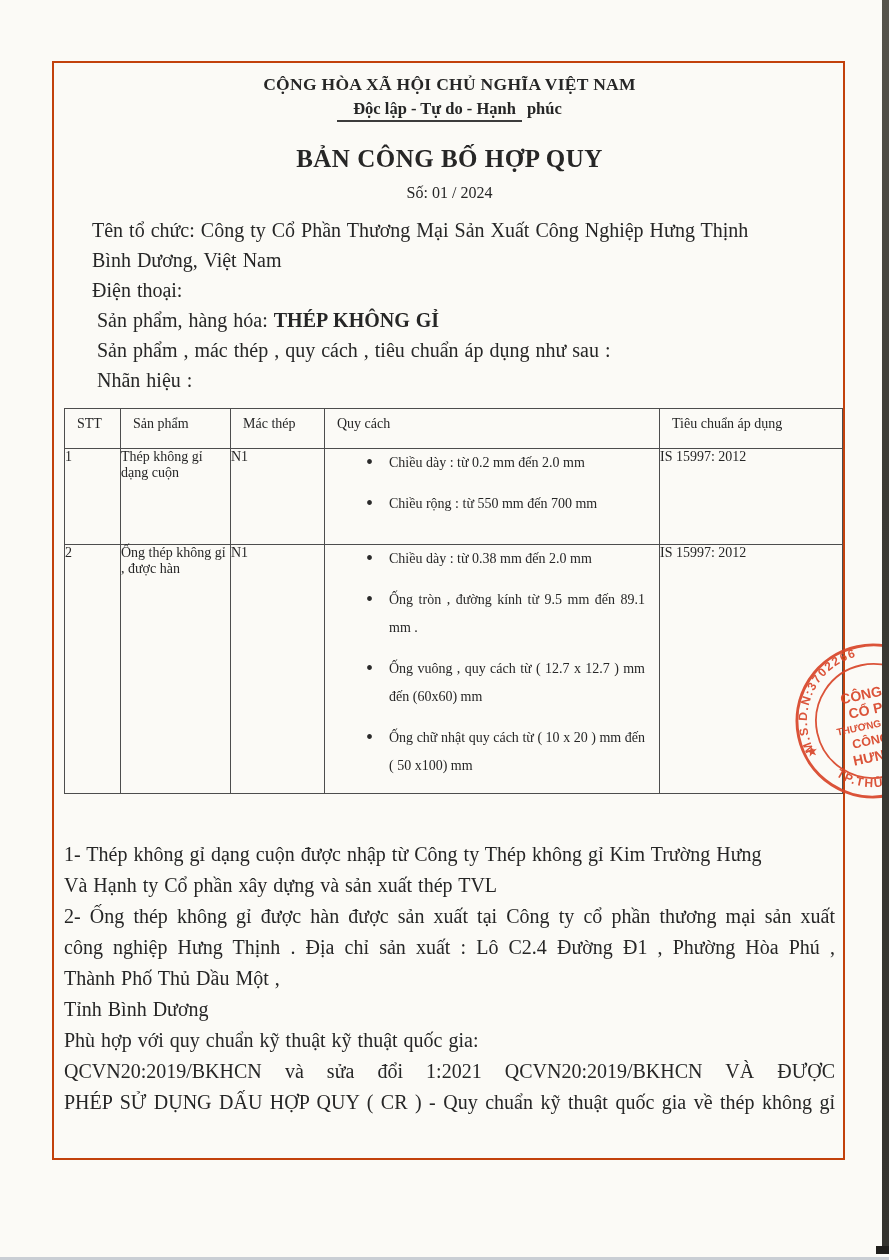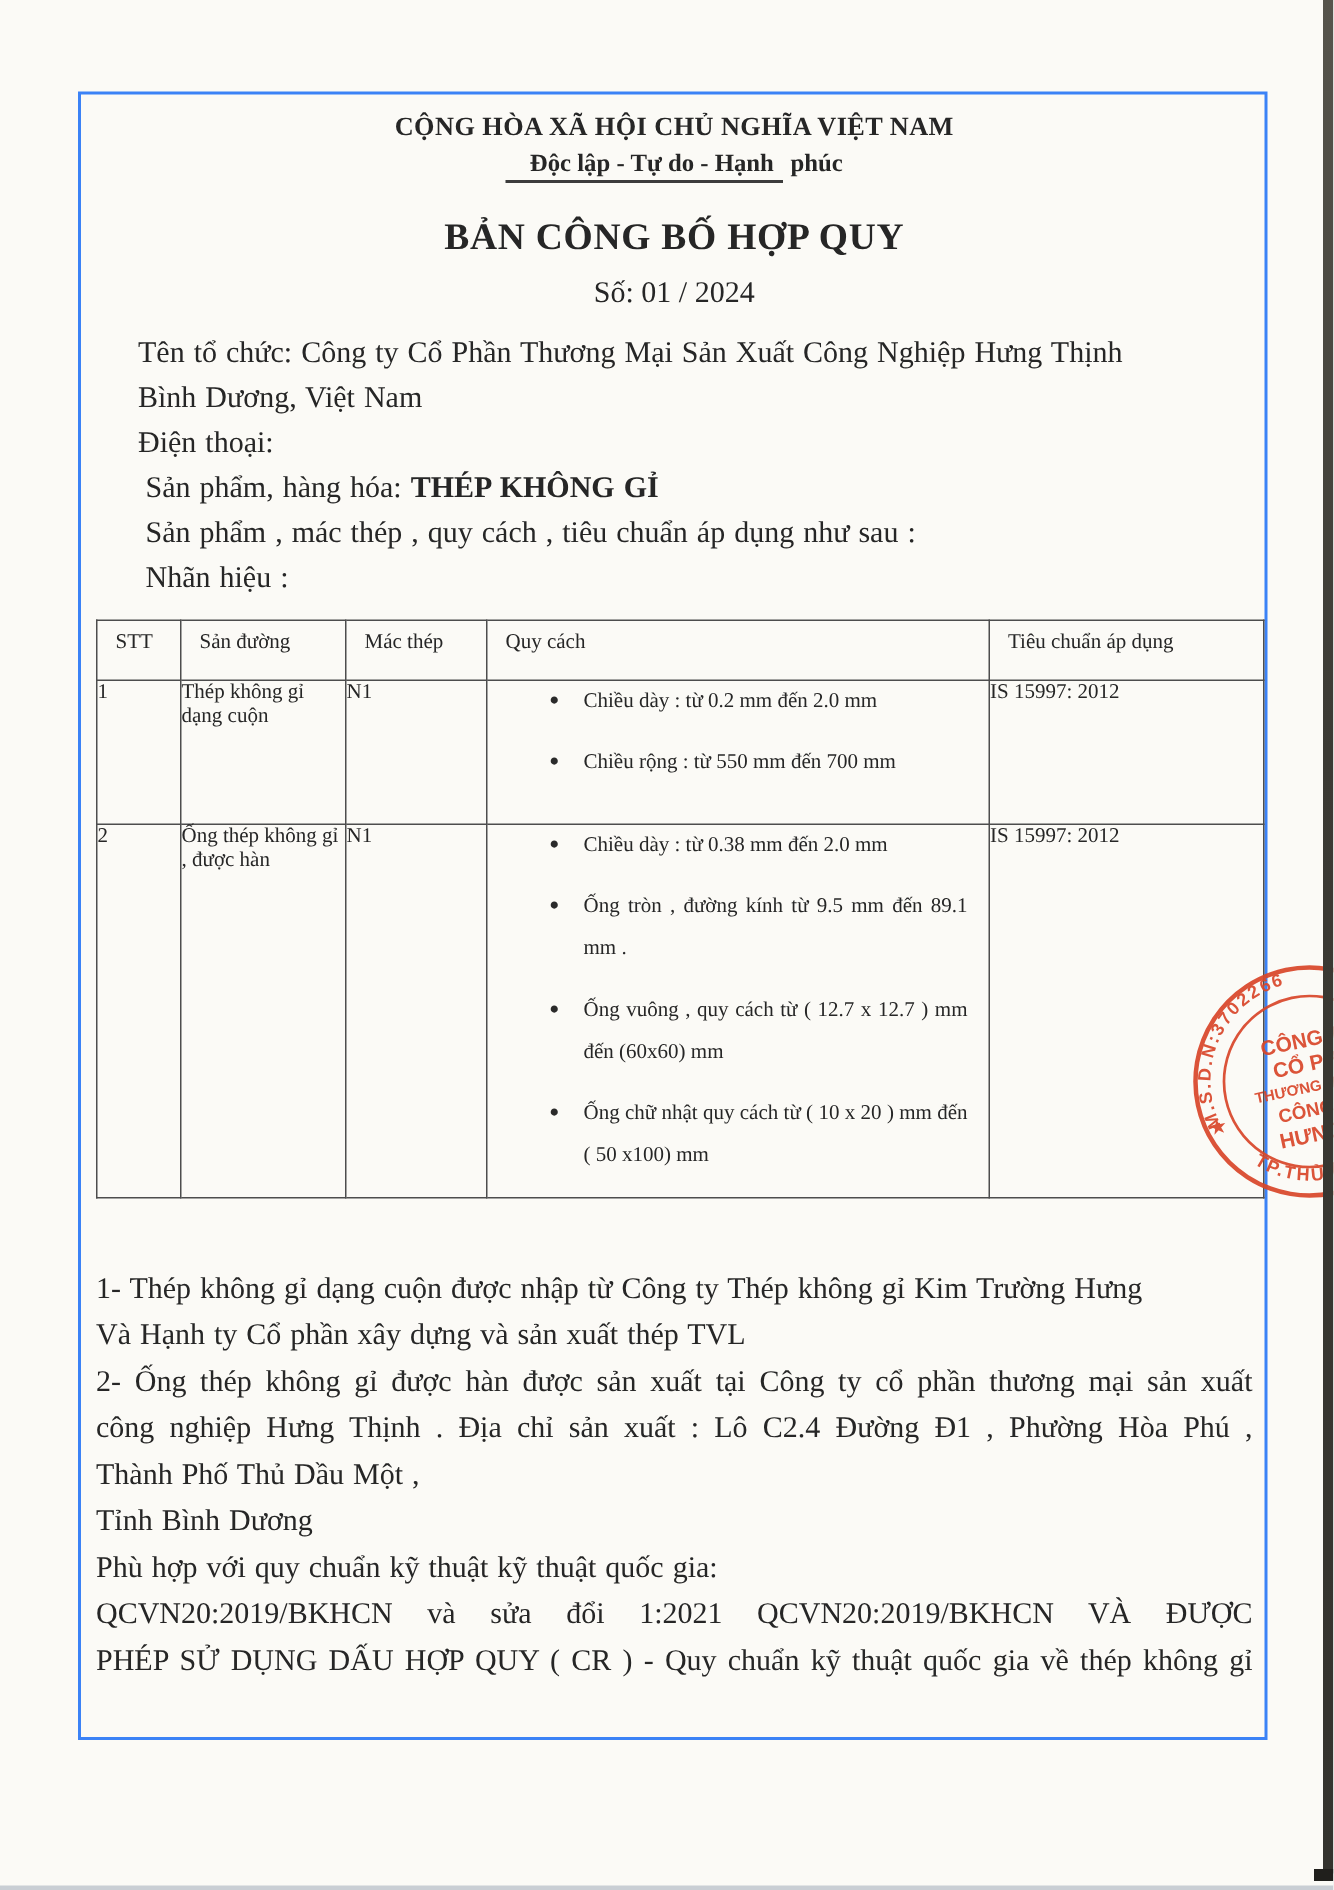--- a/index.html
+++ b/index.html
@@ -30,7 +30,7 @@
   .frame {
     position:absolute; left:52px; top:61px;
     width:789px; height:1095px;
-    border:2px solid #3b82f6;
+    border:2px solid #c2410c;
     box-sizing:content-box;
   }
   .frame-inner { padding:0 8px 0 10px; }

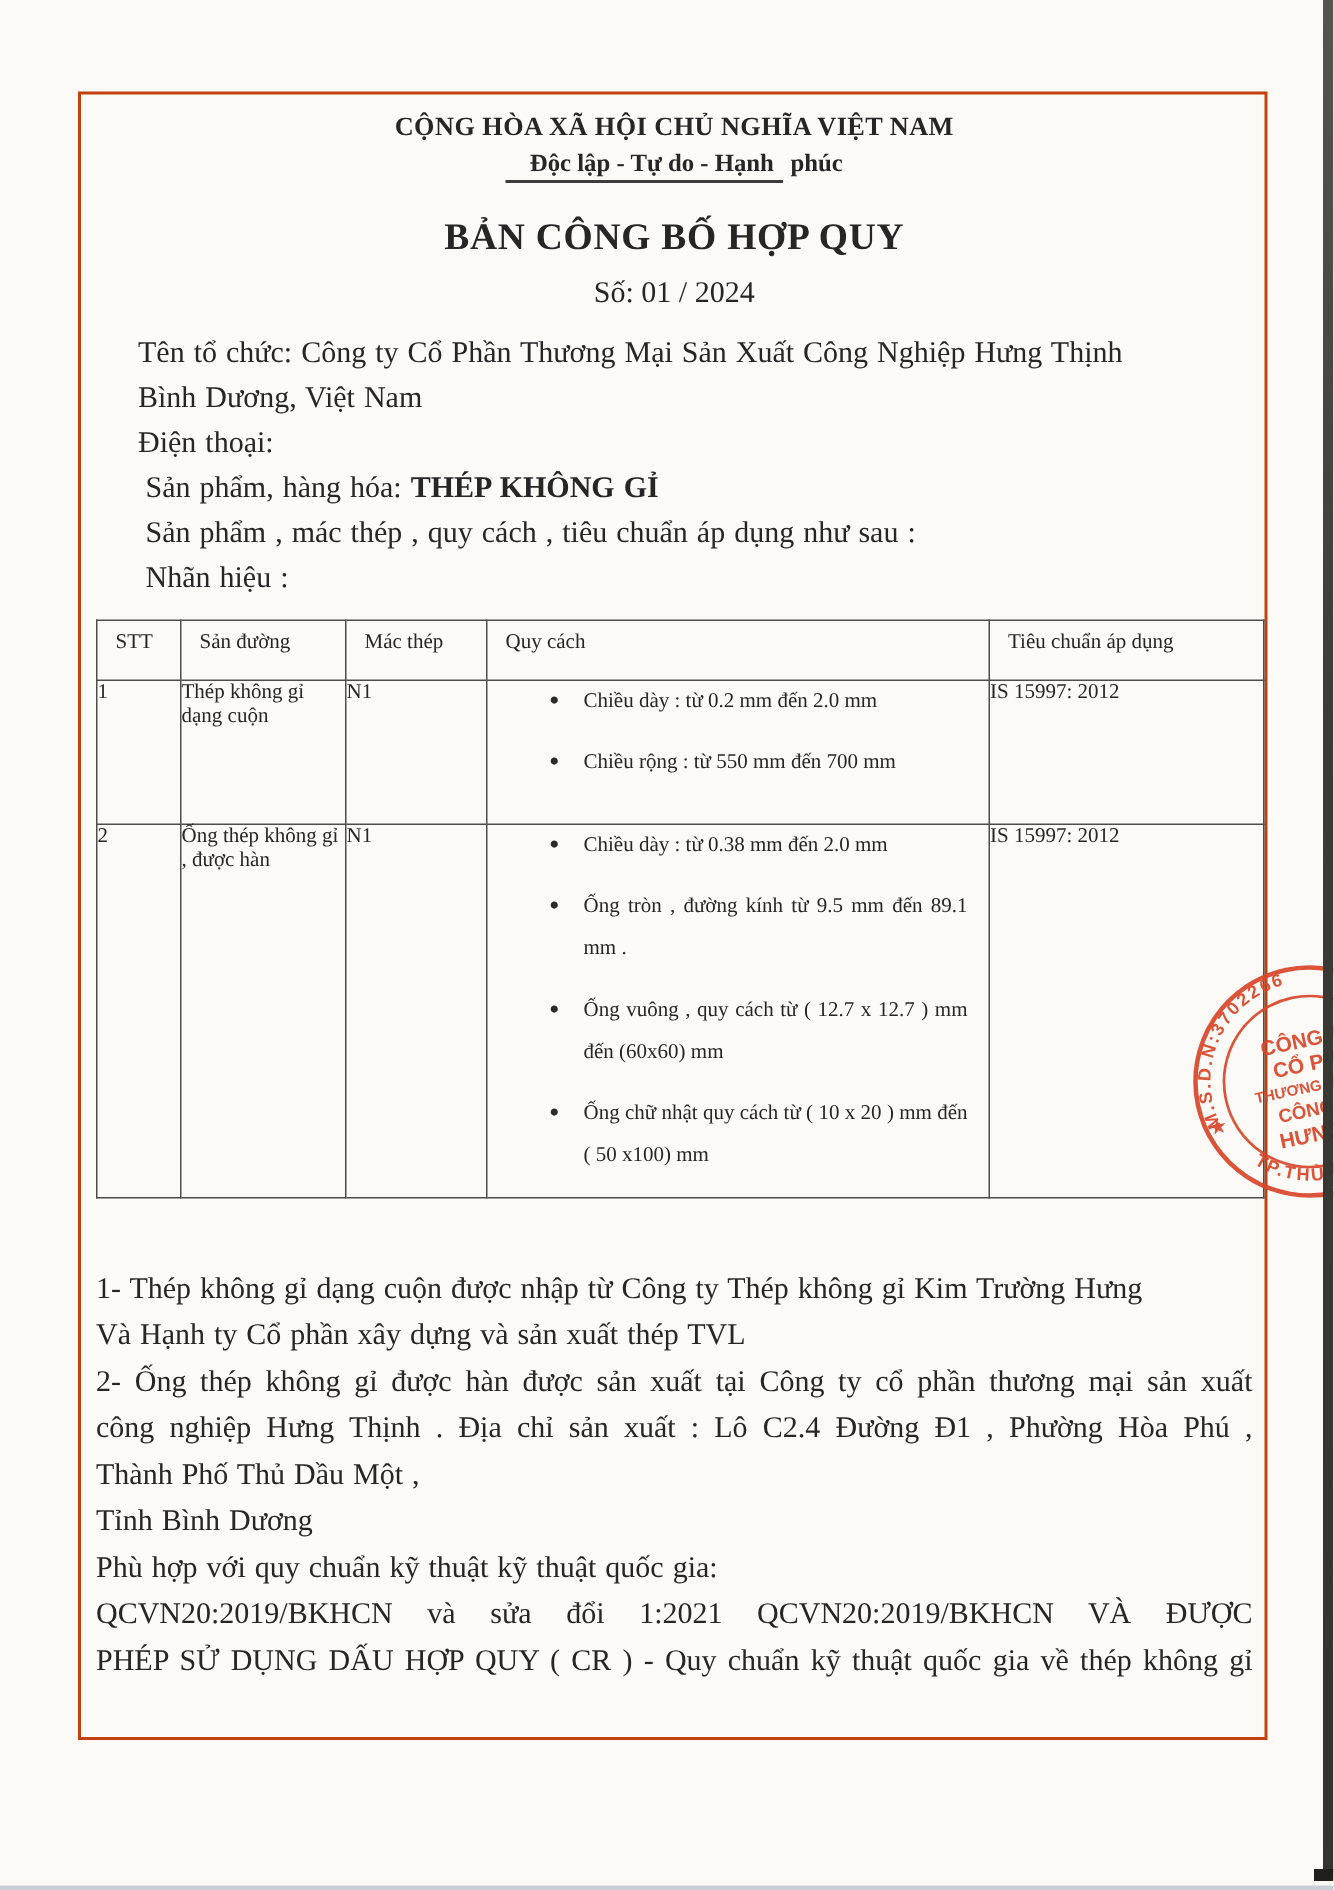--- a/index.html
+++ b/index.html
@@ -41,7 +41,7 @@
   .motto2 .tail  { margin-left:5px; }
 
   .title { margin-top:26px; text-align:center; font-weight:bold; font-size:25px; letter-spacing:.5px; }
-  .doc-number { margin-top:11px; text-align:center; font-size:20px; }
+  .doc-number { margin-top:11px; text-align:center; font-size:16px; }
 
   .body-par { font-size:20px; line-height:30px; margin:0 0 0 28px; word-spacing:1px; }
   .first-par { margin-top:13px; }

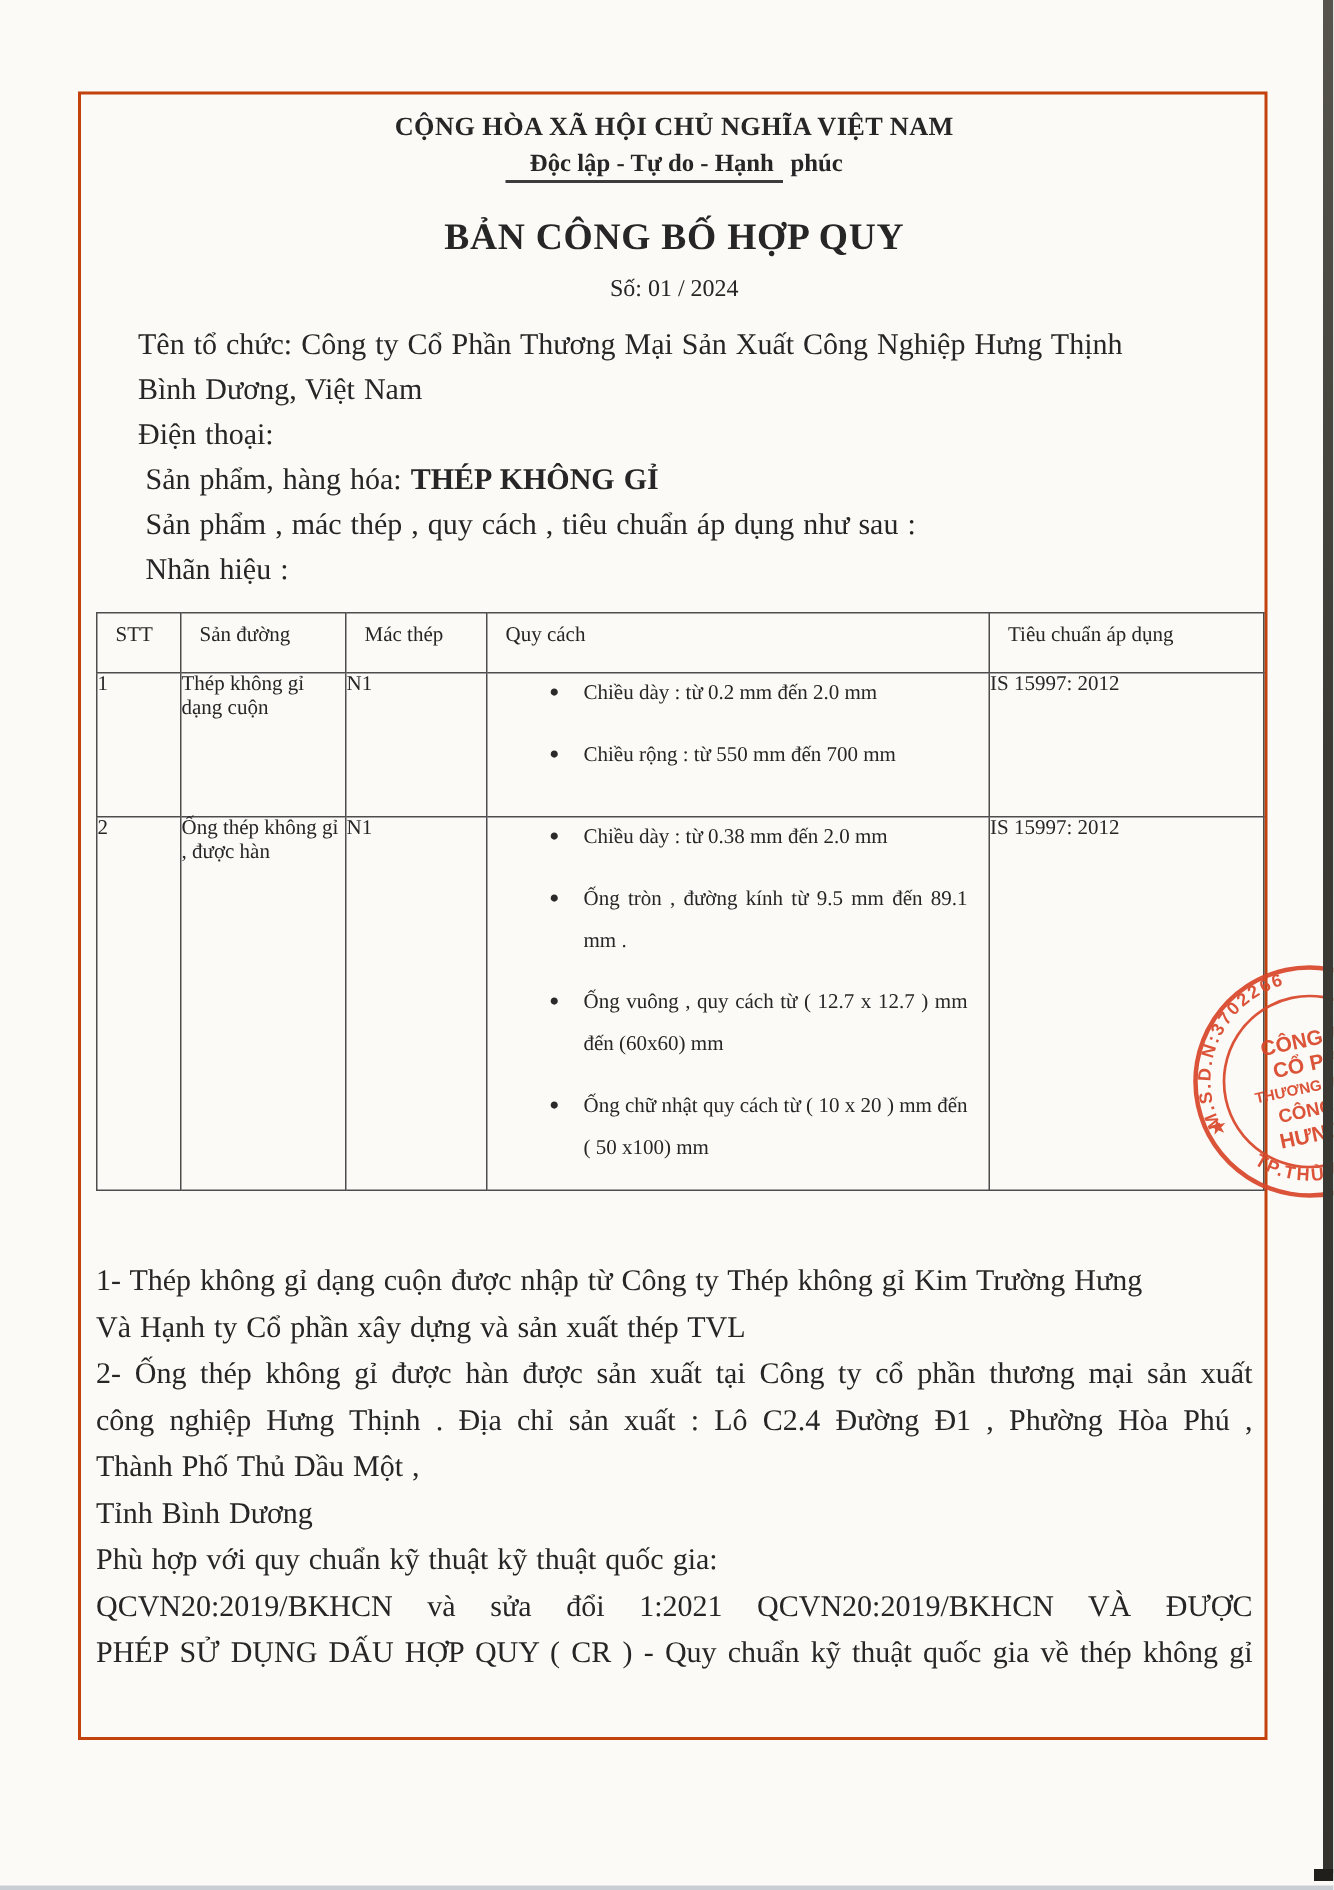--- a/index.html
+++ b/index.html
@@ -145,7 +145,7 @@
         <thead>
           <tr>
             <th class="c-stt">STT</th>
-            <th>Sản đường</th>
+            <th>Sản phẩm</th>
             <th>Mác thép</th>
             <th>Quy cách</th>
             <th>Tiêu chuẩn áp dụng</th>

